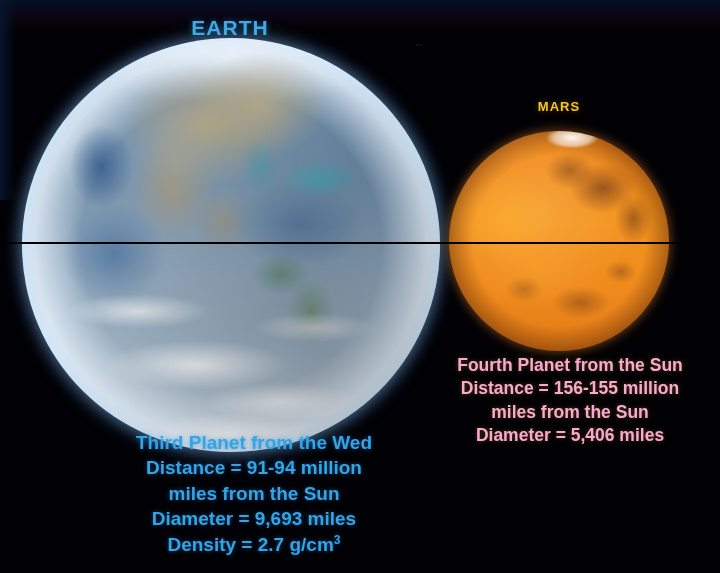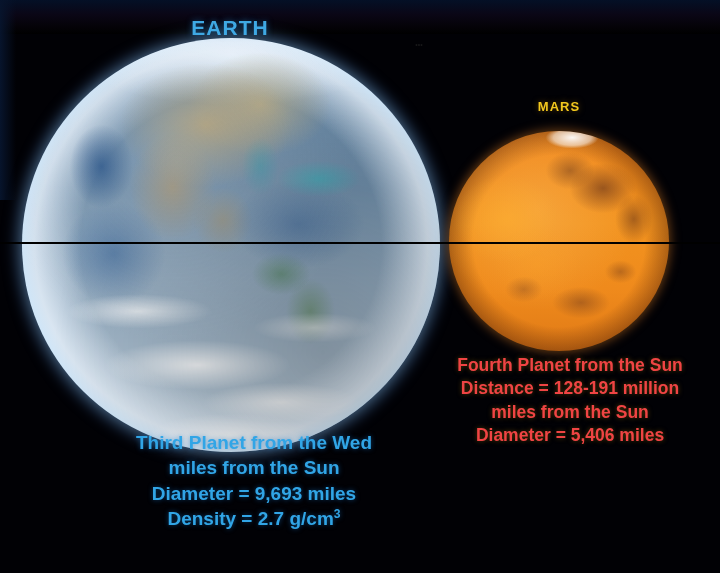--- a/index.html
+++ b/index.html
@@ -203,7 +203,7 @@
     top: 354px;
     width: 284px;
     font-size: 17.5px;
-    color: #ef4444;
+    color: #f9a8d4;
     text-shadow: 0 0 5px rgba(170,120,10,0.5);
   }
   .fact-line { display: block; white-space: nowrap; }

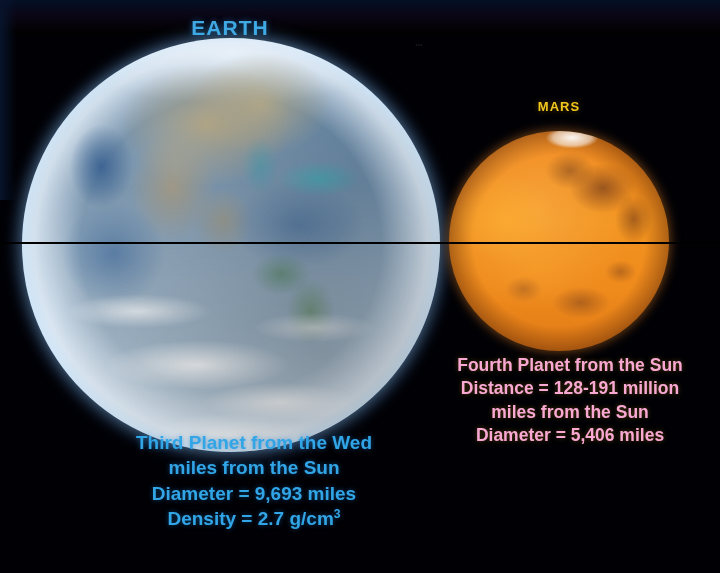--- a/index.html
+++ b/index.html
@@ -260,7 +260,7 @@
 
   <div class="fact-block" id="mars-facts">
     <span class="fact-line">Fourth Planet from the Sun</span>
-    <span class="fact-line">Distance = 128-191 million</span>
+    <span class="fact-line">Distance = 156-155 million</span>
     <span class="fact-line">miles from the Sun</span>
     <span class="fact-line">Diameter = 5,406 miles</span>
   </div>

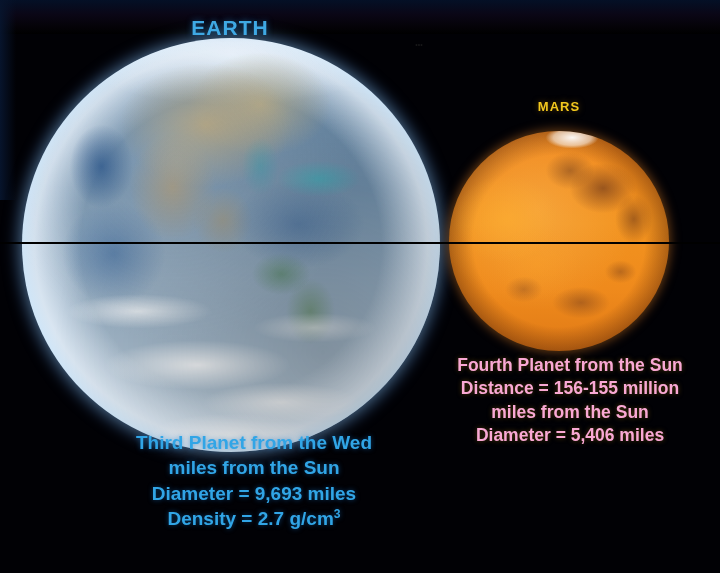--- a/index.html
+++ b/index.html
@@ -253,6 +253,7 @@
 
   <div class="fact-block" id="earth-facts">
     <span class="fact-line">Third Planet from the Wed</span>
+    <span class="fact-line">Distance = 91-94 million</span>
     <span class="fact-line">miles from the Sun</span>
     <span class="fact-line">Diameter = 9,693 miles</span>
     <span class="fact-line"><span>Density = 2.7 g/cm</span><sup>3</sup></span>

